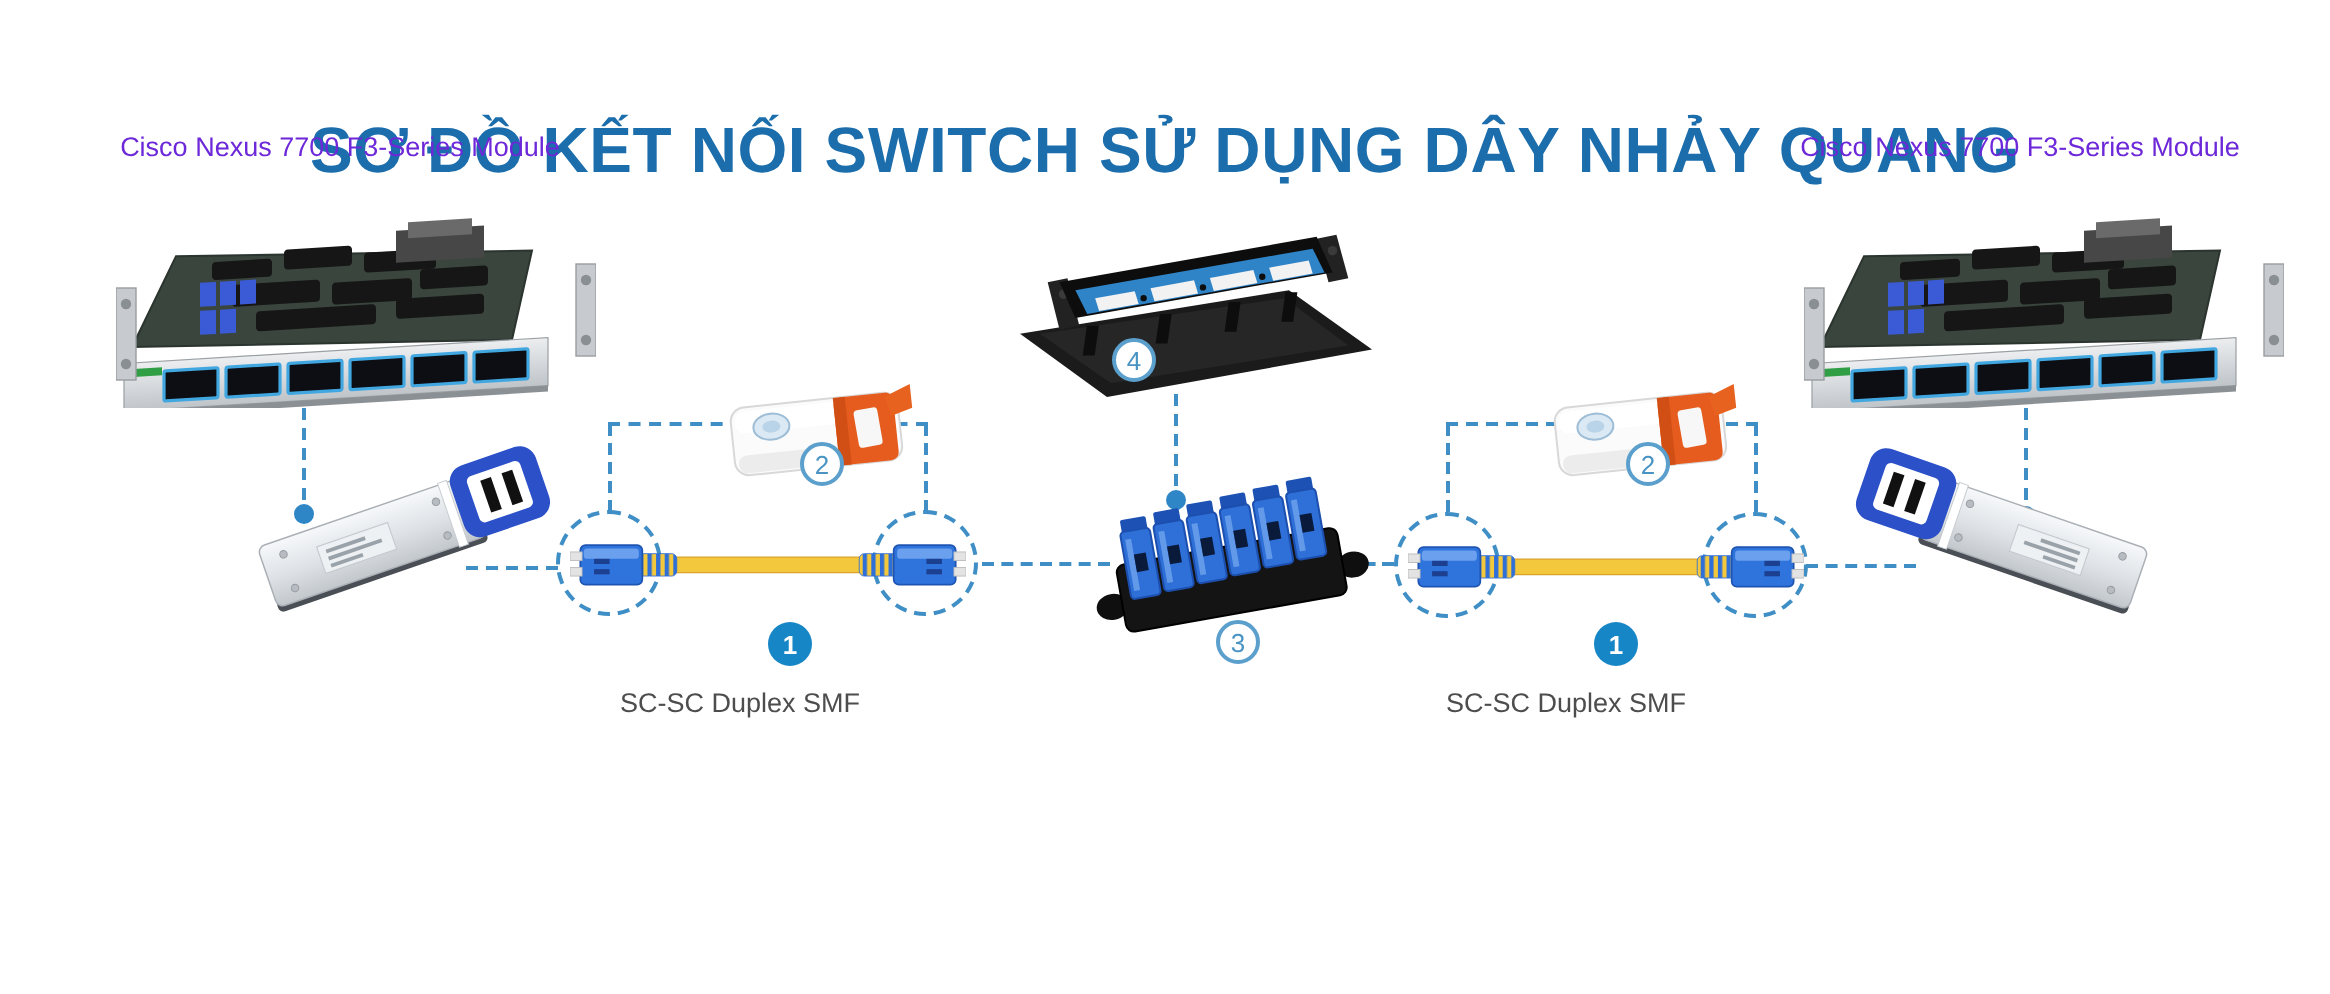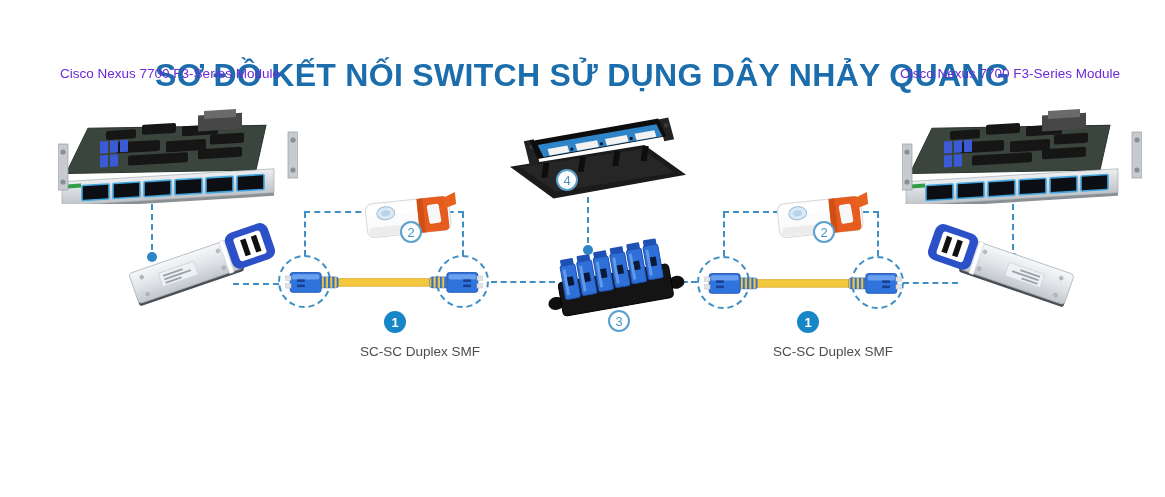--- a/index.html
+++ b/index.html
@@ -16,7 +16,7 @@
     font-size:13.5px;color:#6d28d9;
   }
   .cable-label{
-    position:absolute;width:170px;text-align:right;
+    position:absolute;width:170px;text-align:left;
     font-size:13.5px;color:#4d4d4d;
   }
   .dash-h{position:absolute;height:0;border-top:2px dashed #3f8fc6;}

